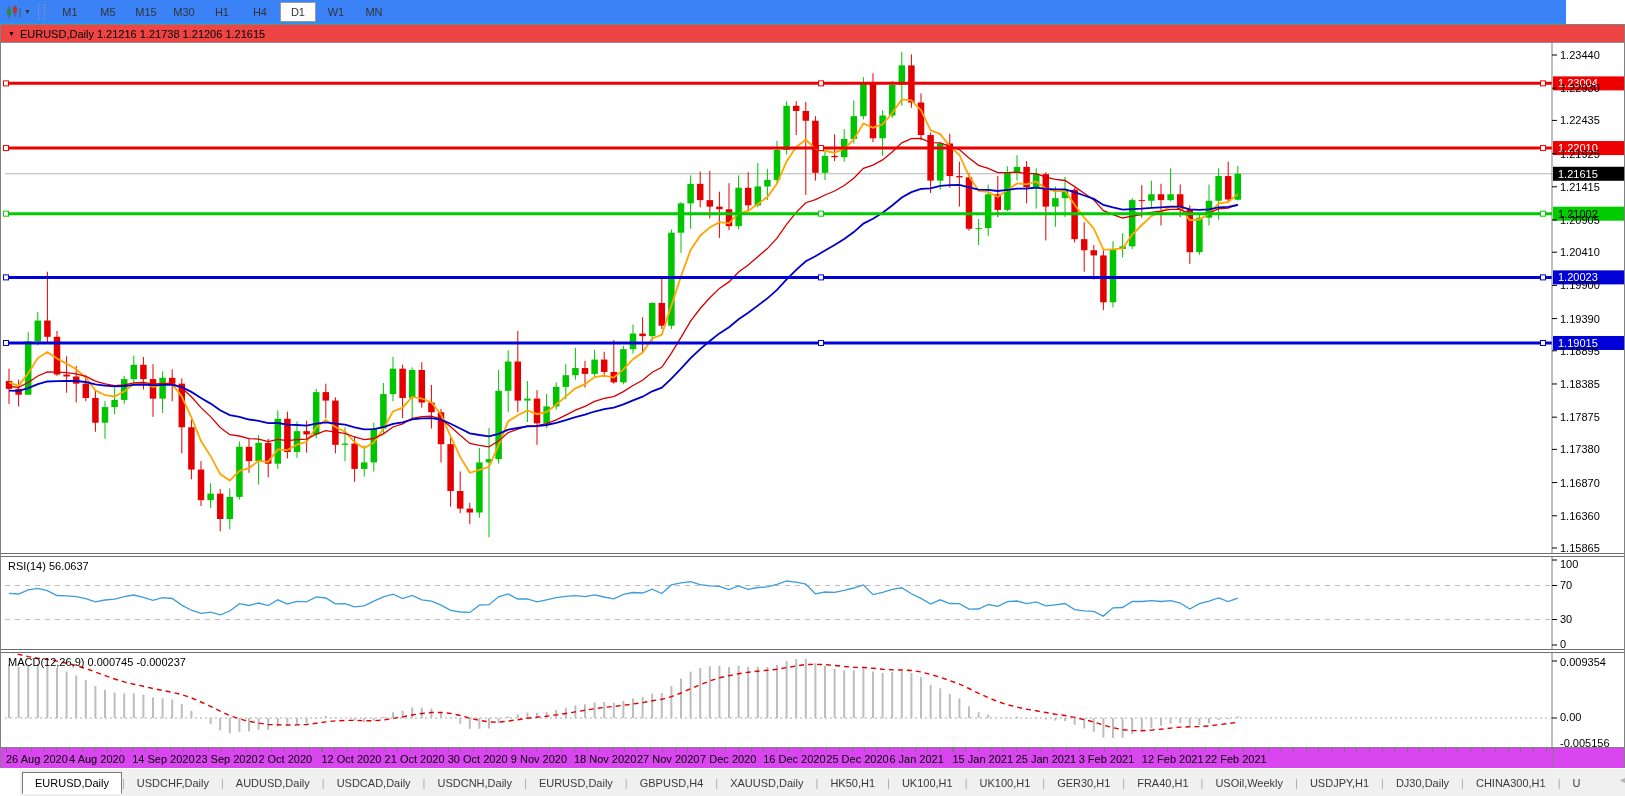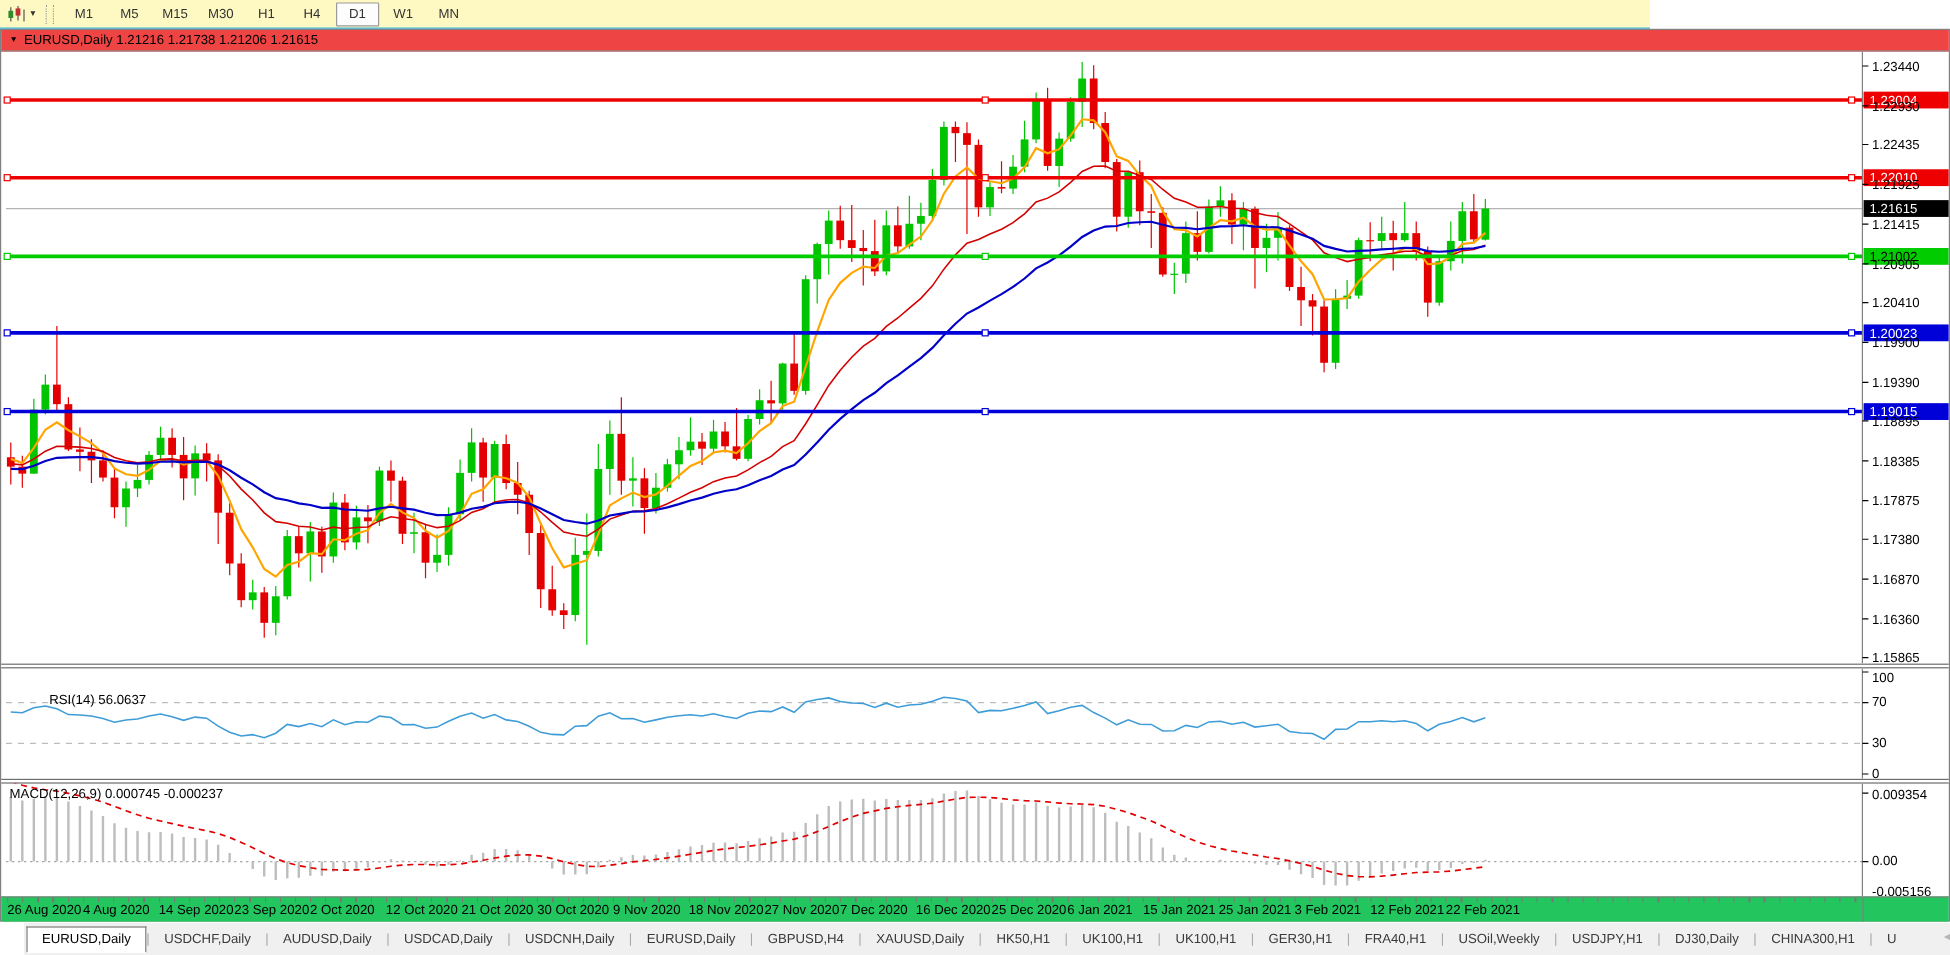--- a/index.html
+++ b/index.html
@@ -5,7 +5,7 @@
   html,body{margin:0;padding:0;background:#fff;font-family:"Liberation Sans",sans-serif;}
   #stage{position:relative;width:1625px;height:796px;overflow:hidden;background:#fff;}
   
-  #toolbar{position:absolute;left:0;top:0;width:1375px;height:23px;background:#fef9c3;border-bottom:1px solid #0ea5e9;display:flex;align-items:center;}
+  #toolbar{position:absolute;left:0;top:0;width:1566px;height:23px;background:#3b82f6;border-bottom:5px solid #0ea5e9;display:flex;align-items:center;}
   .tb-icon{width:20px;height:16px;margin-left:4px;display:flex;align-items:center;justify-content:center;}
   .tb-caret{font-size:7px;color:#333;margin:0 3px 0 0;}
   .tb-grip{width:5px;height:16px;margin:0 6px 0 4px;border-left:1px dotted #999;border-right:1px dotted #999;}

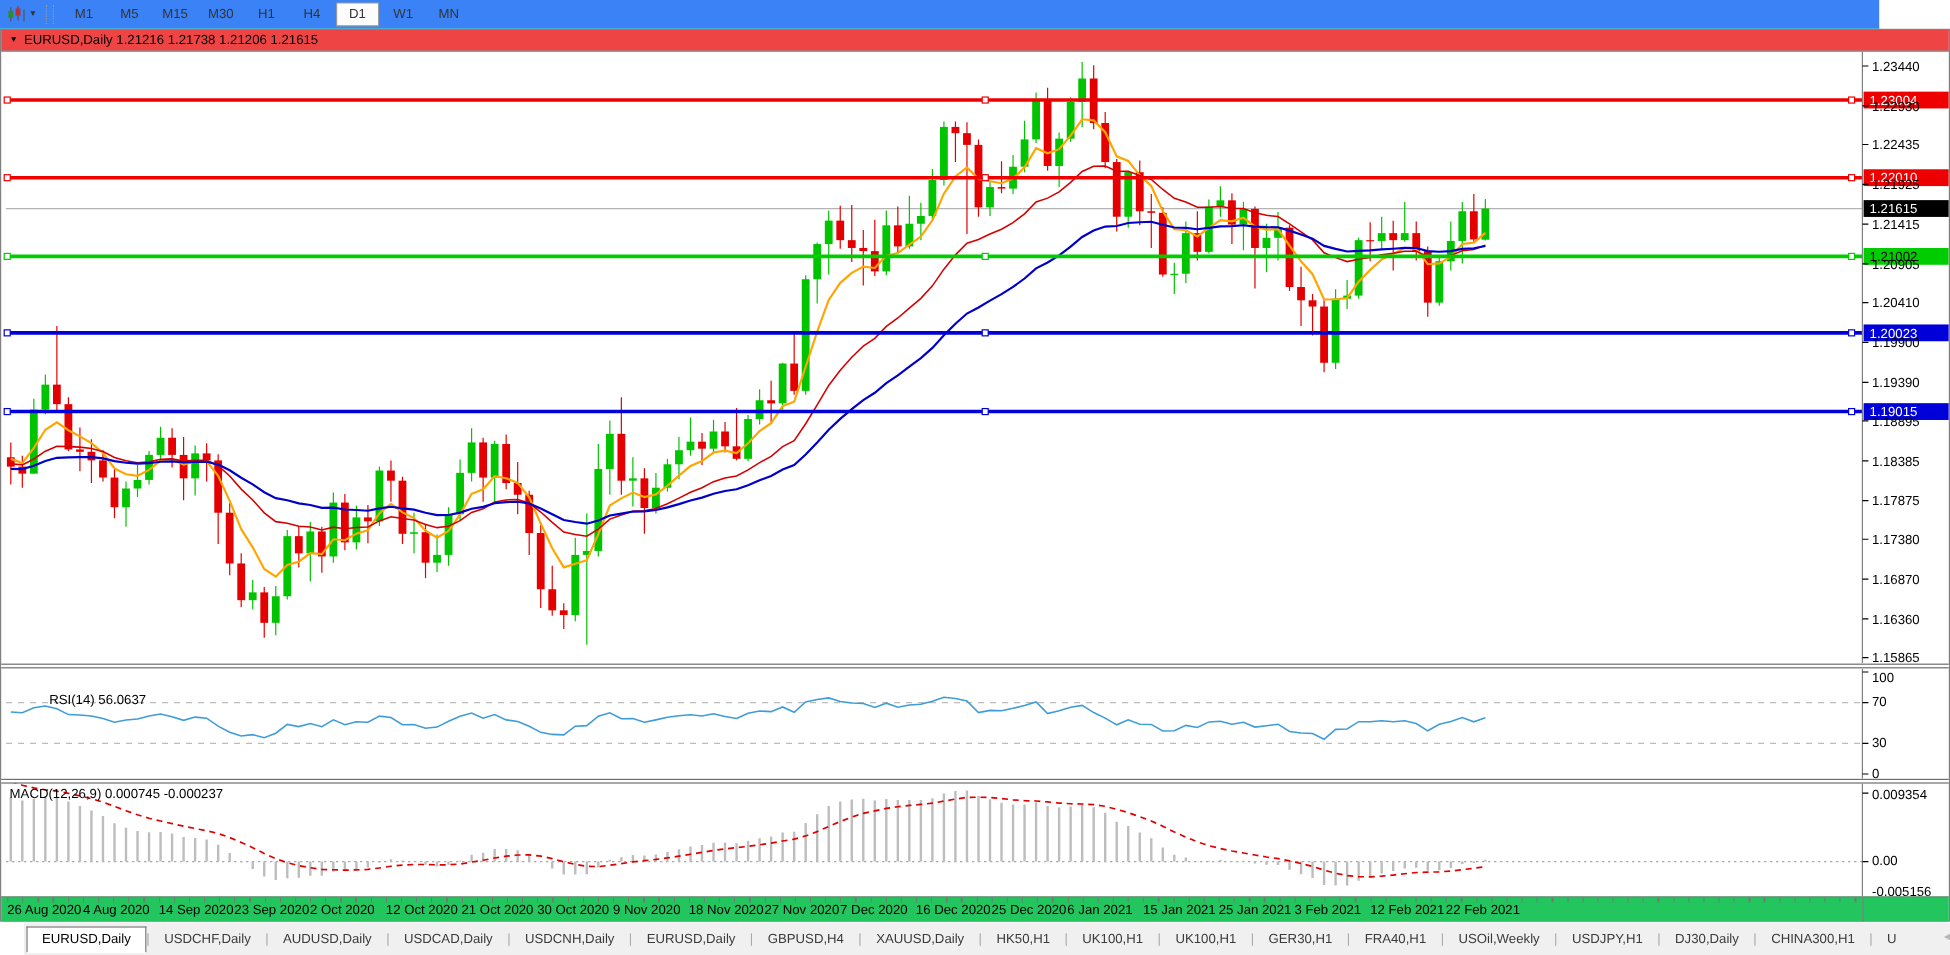--- a/index.html
+++ b/index.html
@@ -22,7 +22,7 @@
   .panel-sep{position:absolute;left:0;width:100%;height:2px;background:#fff;border-top:1px solid #6e6e6e;border-bottom:1px solid #6e6e6e;}
   #sep1{top:528px;} #sep2{top:624px;}
   .panel-label{position:absolute;left:7px;font-size:11px;color:#000;z-index:5;}
-  #rsi-label{top:553px;margin-left:33px;} #macd-label{top:631px;}
+  #rsi-label{top:535px;} #macd-label{top:631px;}
   
   #date-row{position:absolute;left:0;top:722px;width:100%;height:20px;border-top:1px solid #808080;background:#22c55e;}
   #date-ticks{position:absolute;left:0;top:0;width:1551px;height:4px;

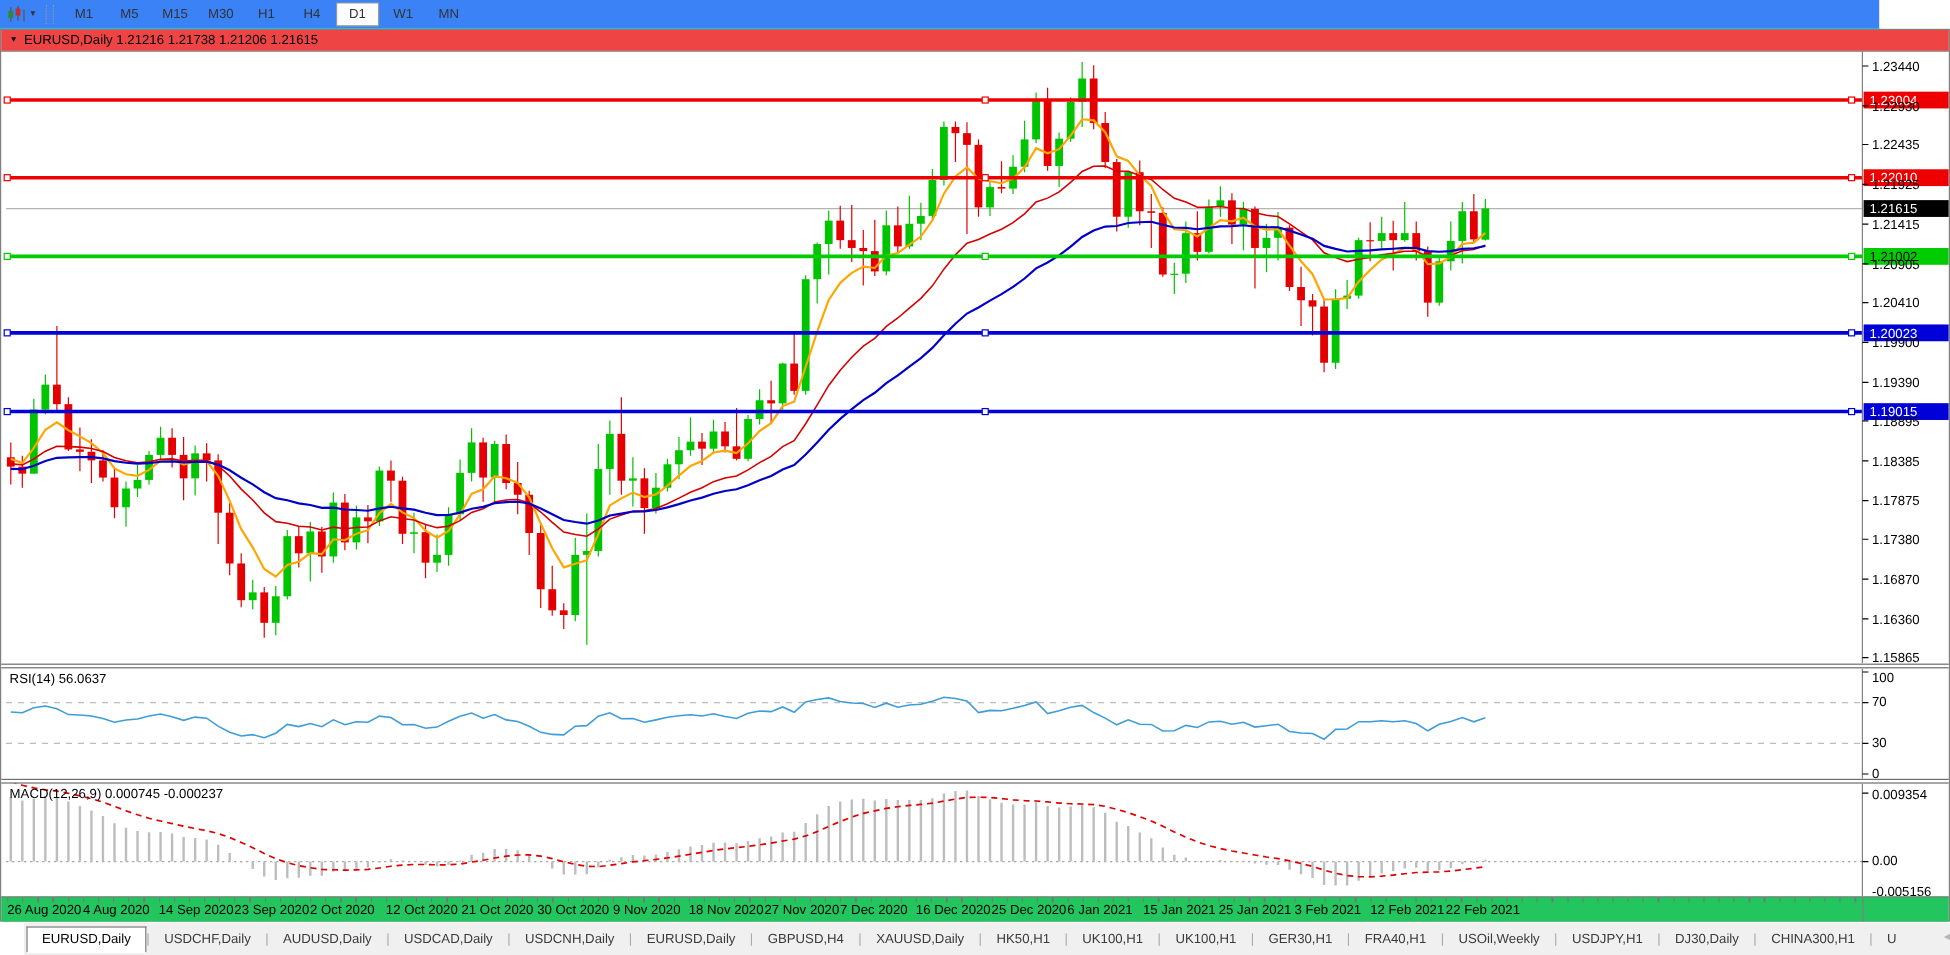--- a/index.html
+++ b/index.html
@@ -24,7 +24,7 @@
   .panel-label{position:absolute;left:7px;font-size:11px;color:#000;z-index:5;}
   #rsi-label{top:535px;} #macd-label{top:631px;}
   
-  #date-row{position:absolute;left:0;top:722px;width:100%;height:20px;border-top:1px solid #808080;background:#22c55e;}
+  #date-row{position:absolute;left:0;top:722px;width:100%;height:20px;border-top:1px solid #808080;background:#d946ef;}
   #date-ticks{position:absolute;left:0;top:0;width:1551px;height:4px;
     background-image:repeating-linear-gradient(90deg,#777 0,#777 1px,transparent 1px,transparent 12.62px);background-position:5px 0;}
   .date-label{position:absolute;top:5px;font-size:11px;color:#000;white-space:nowrap;}

